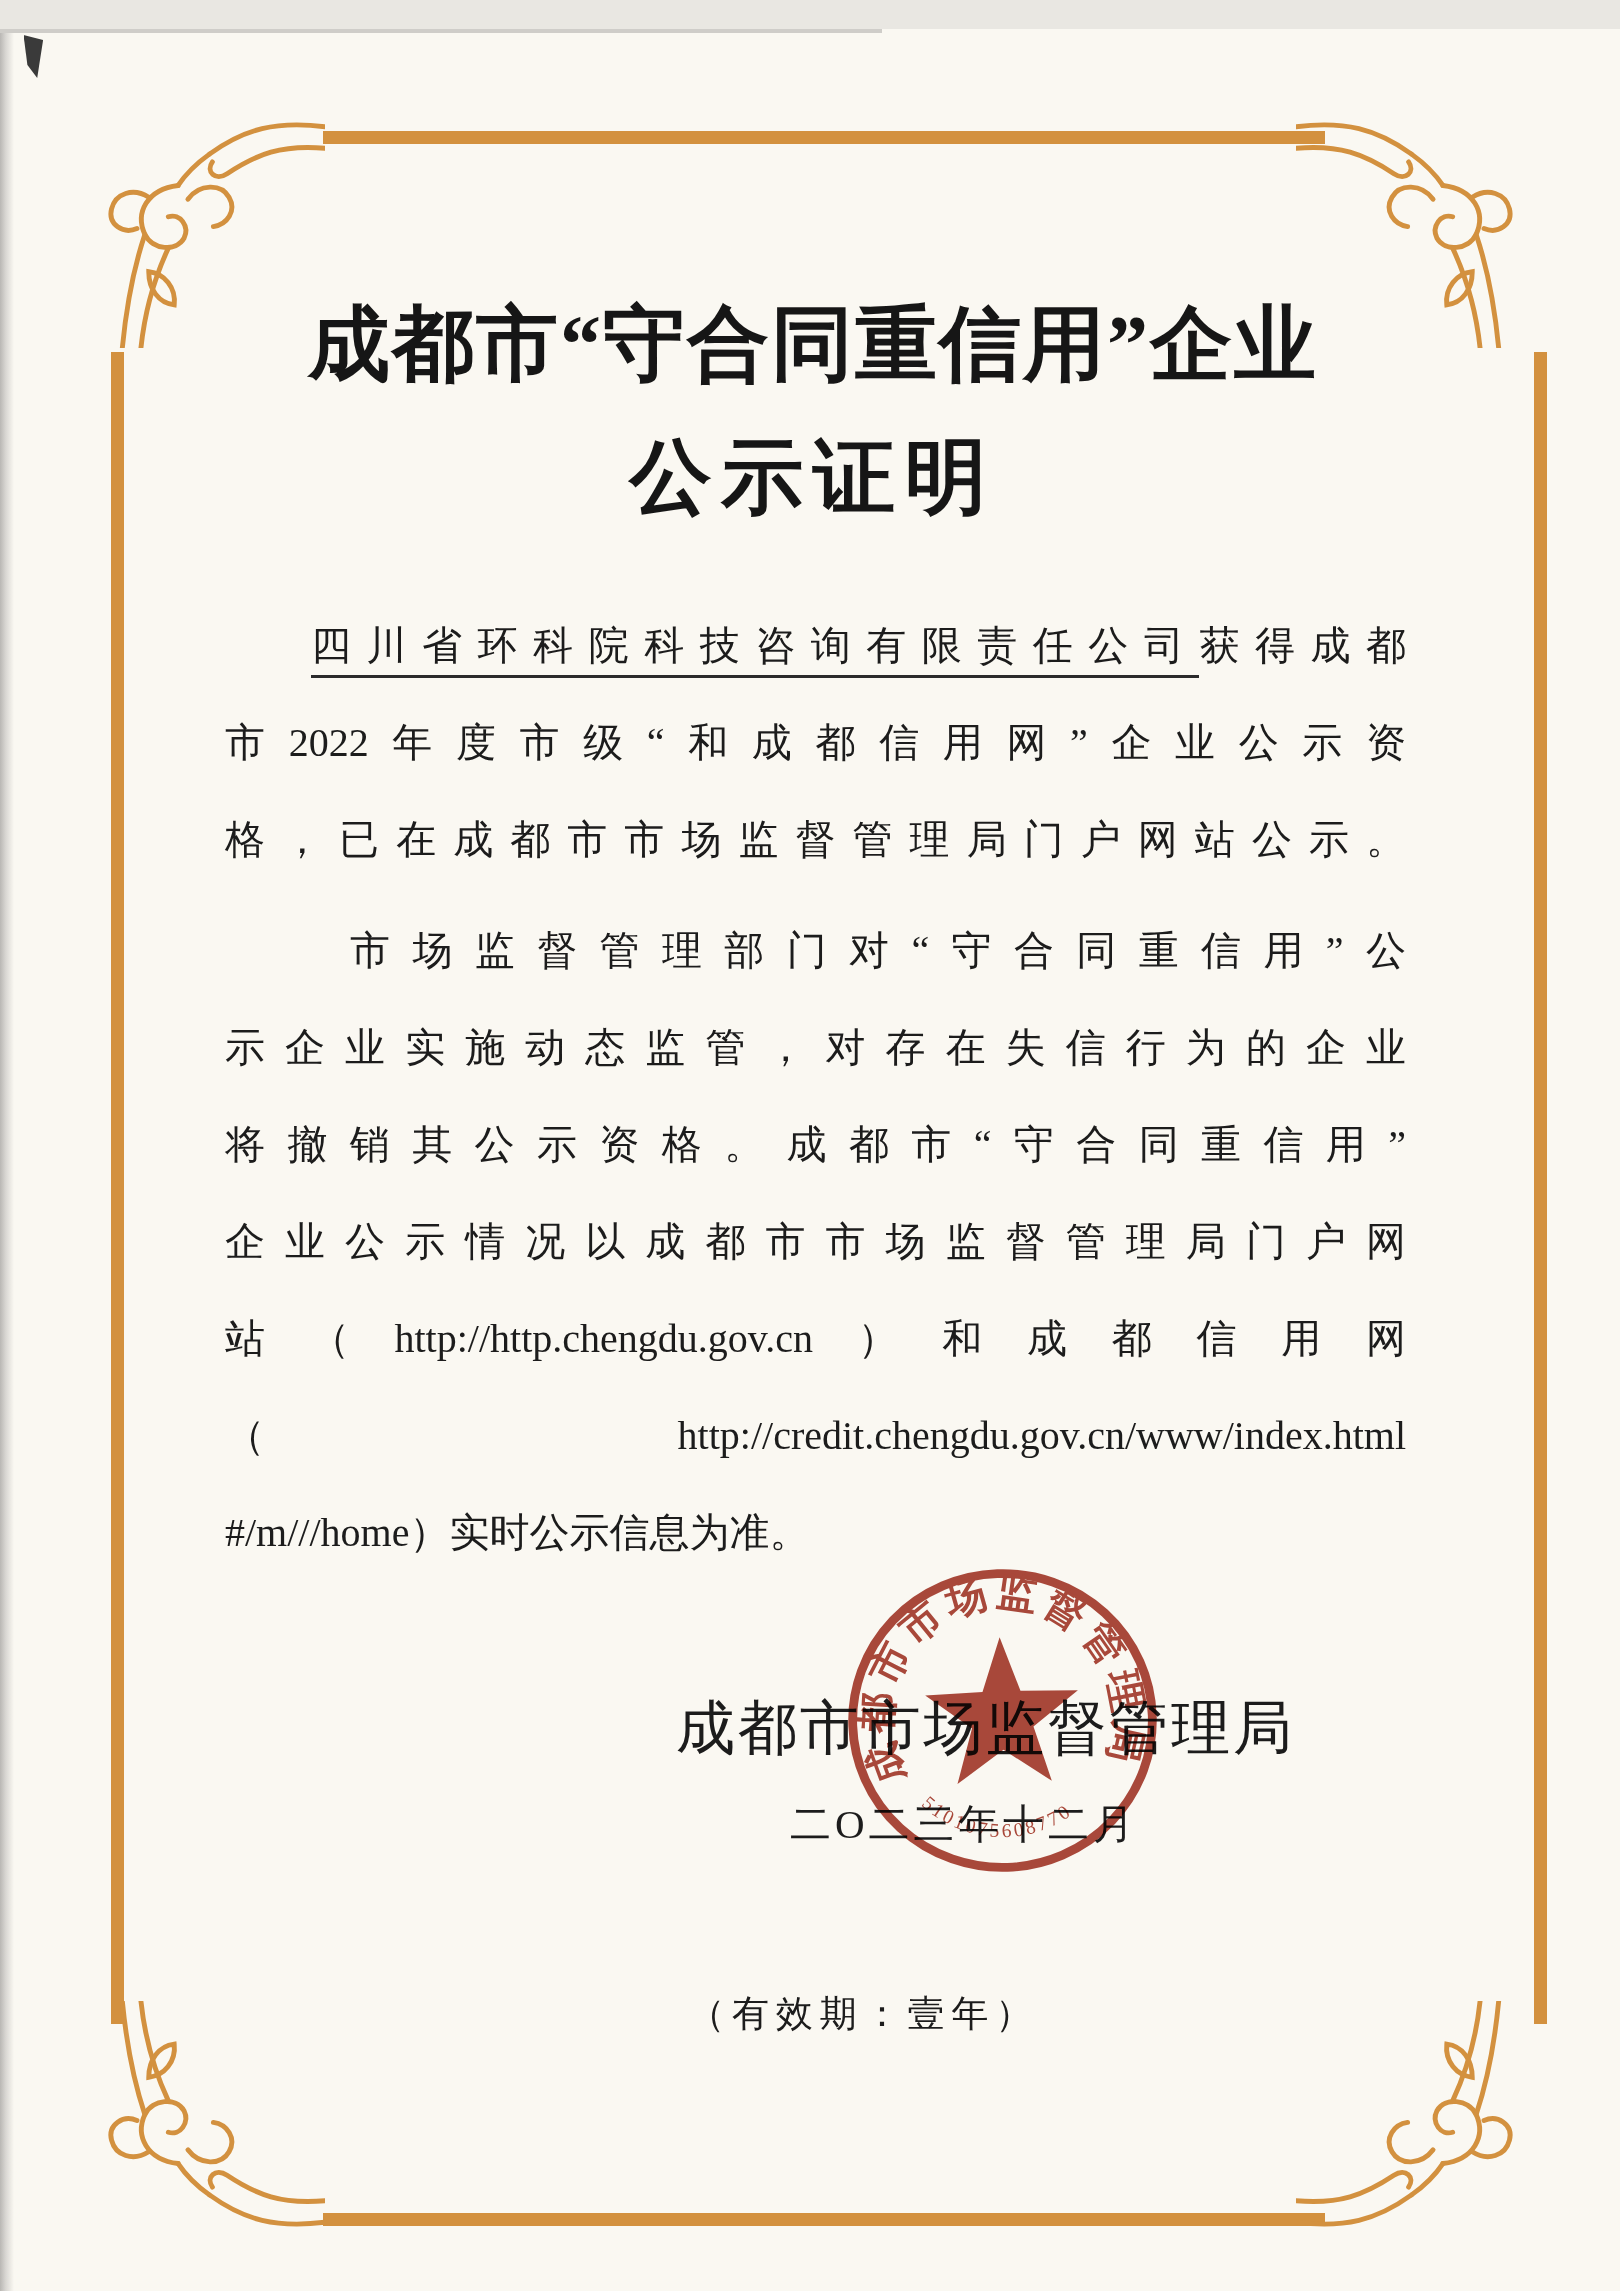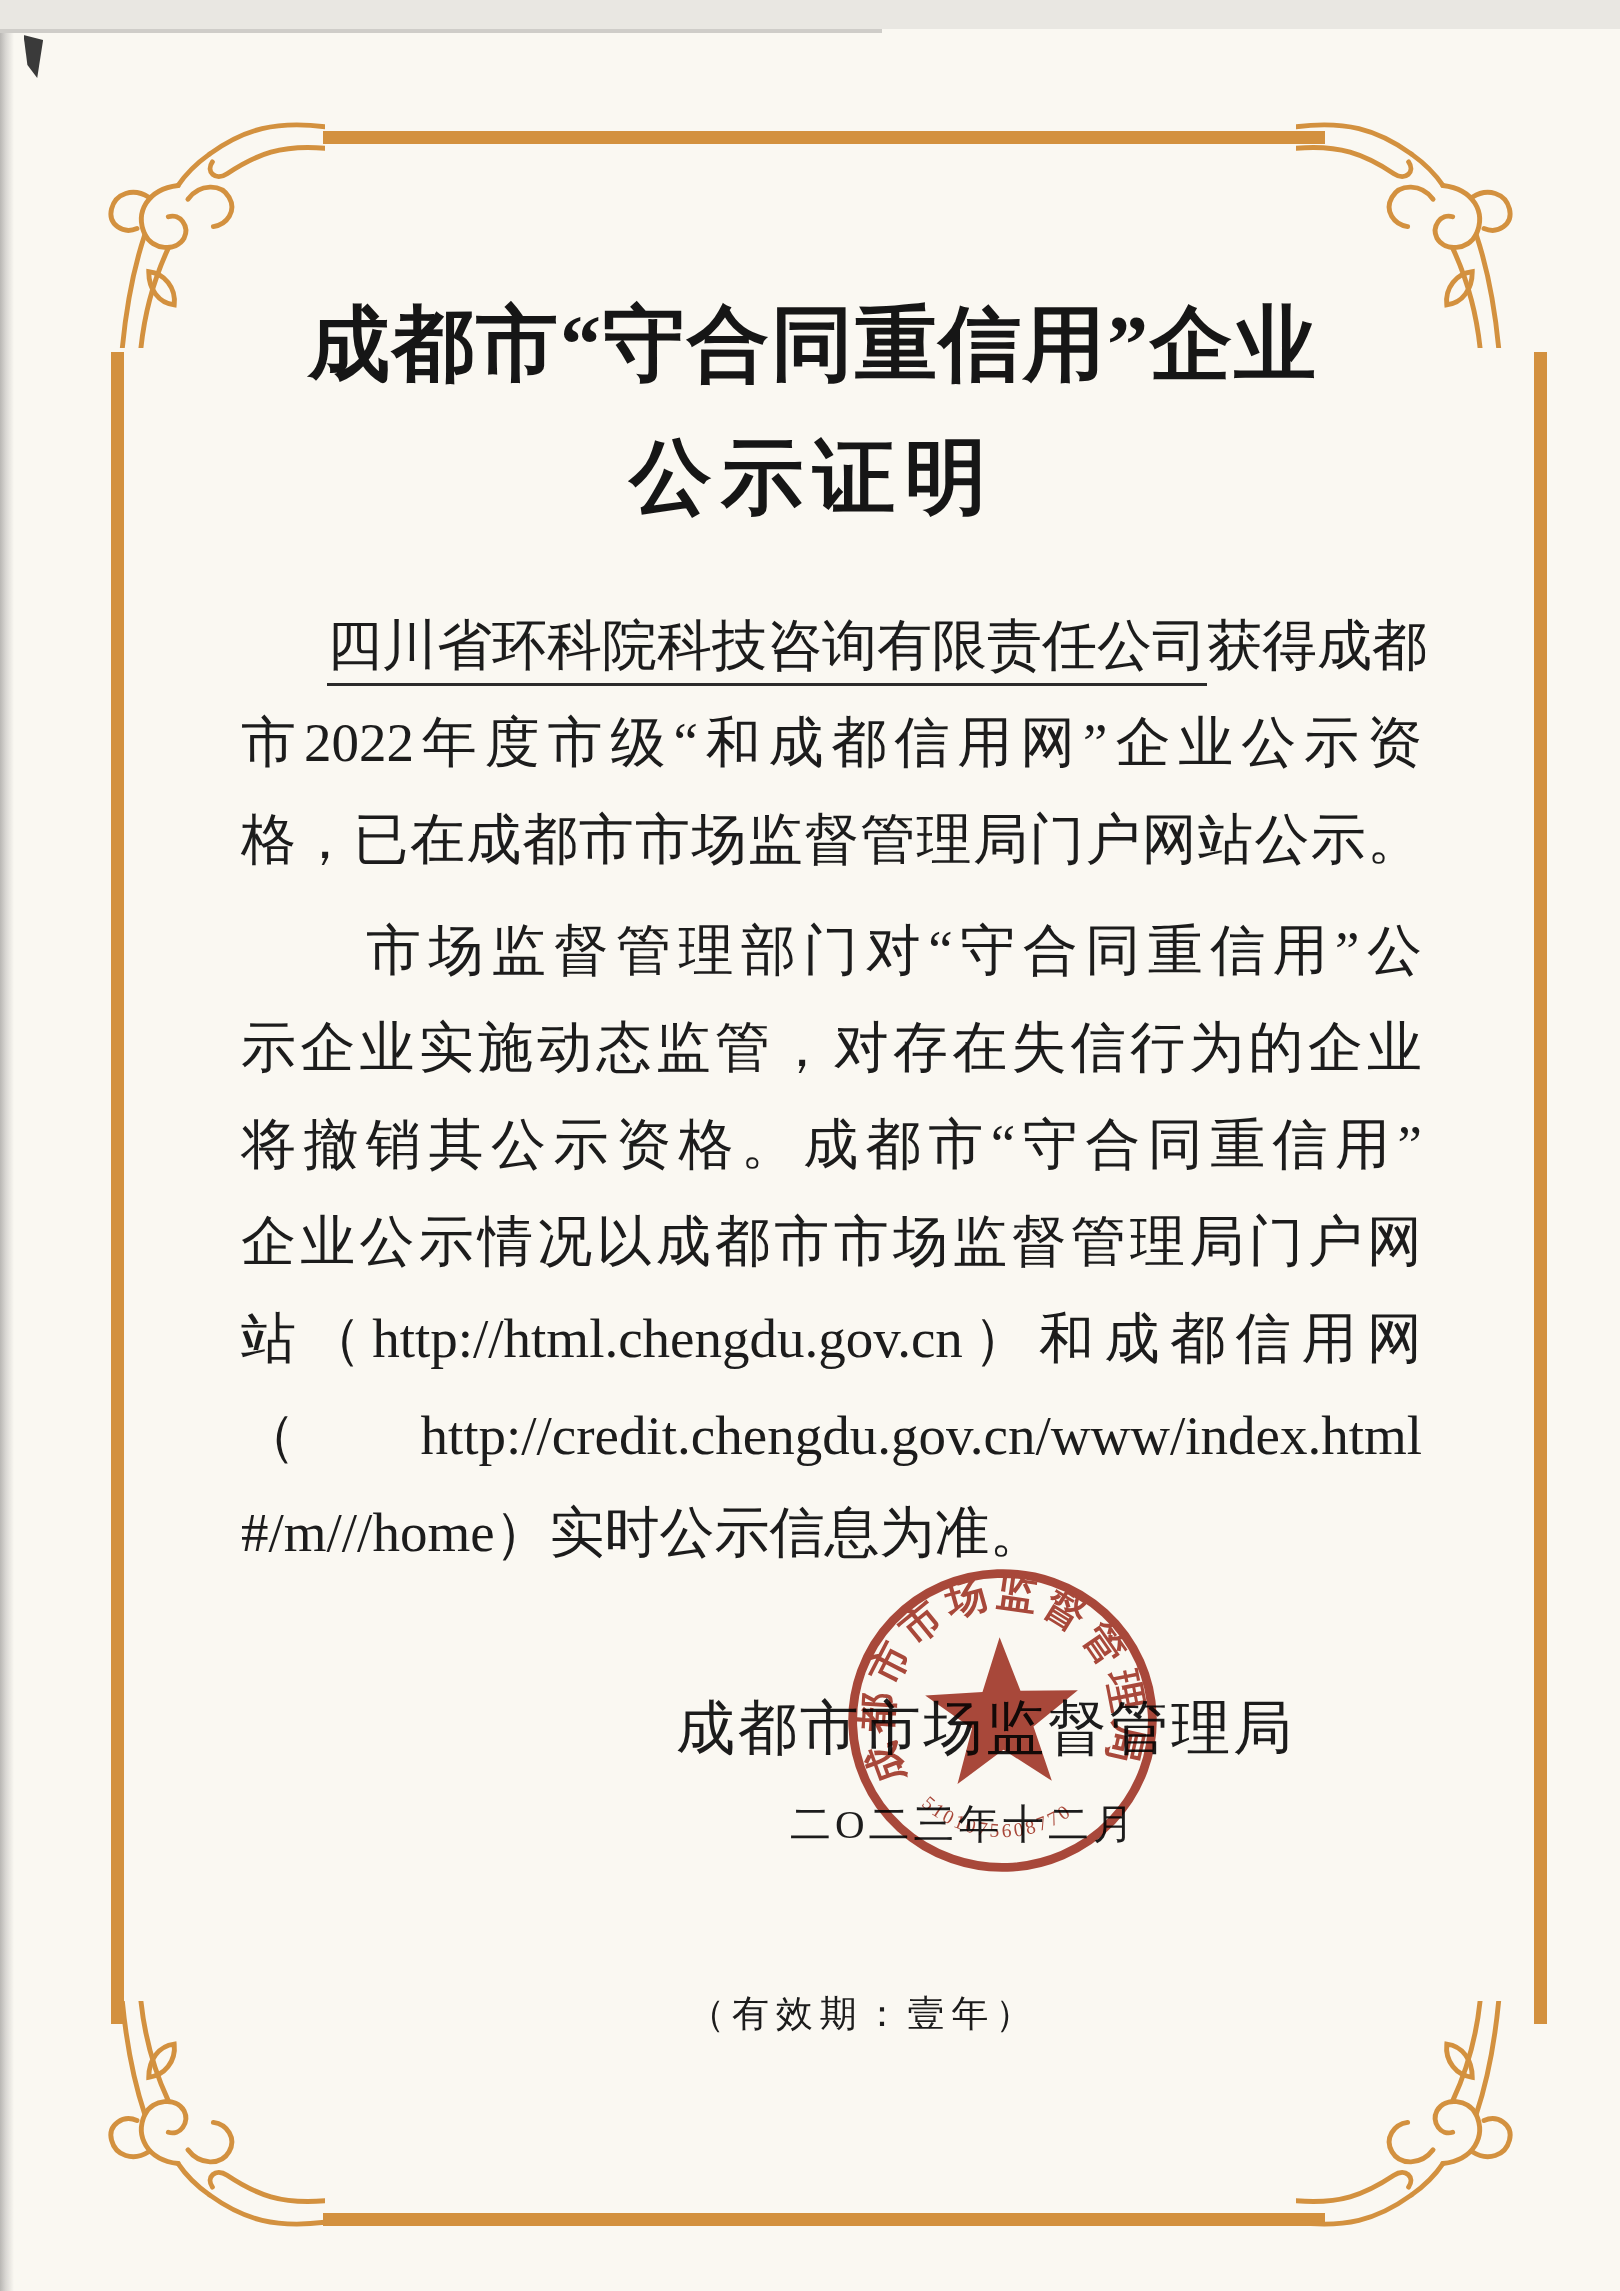--- a/index.html
+++ b/index.html
@@ -38,7 +38,7 @@
   .title1{top:267px;}
   .title2{top:400px;letter-spacing:9.8px;}
   
-  .bodyblock{position:absolute;left:241px;width:1181px;font-size:55px;color:#1c1c1c;}
+  .bodyblock{position:absolute;left:225px;width:1181px;font-size:40px;color:#1c1c1c;}
   .line{line-height:97px;height:97px;text-align:justify;text-align-last:justify;white-space:nowrap;}
   .line.short{text-align:right;text-align-last:left;}
   .indent1{text-indent:86px;}

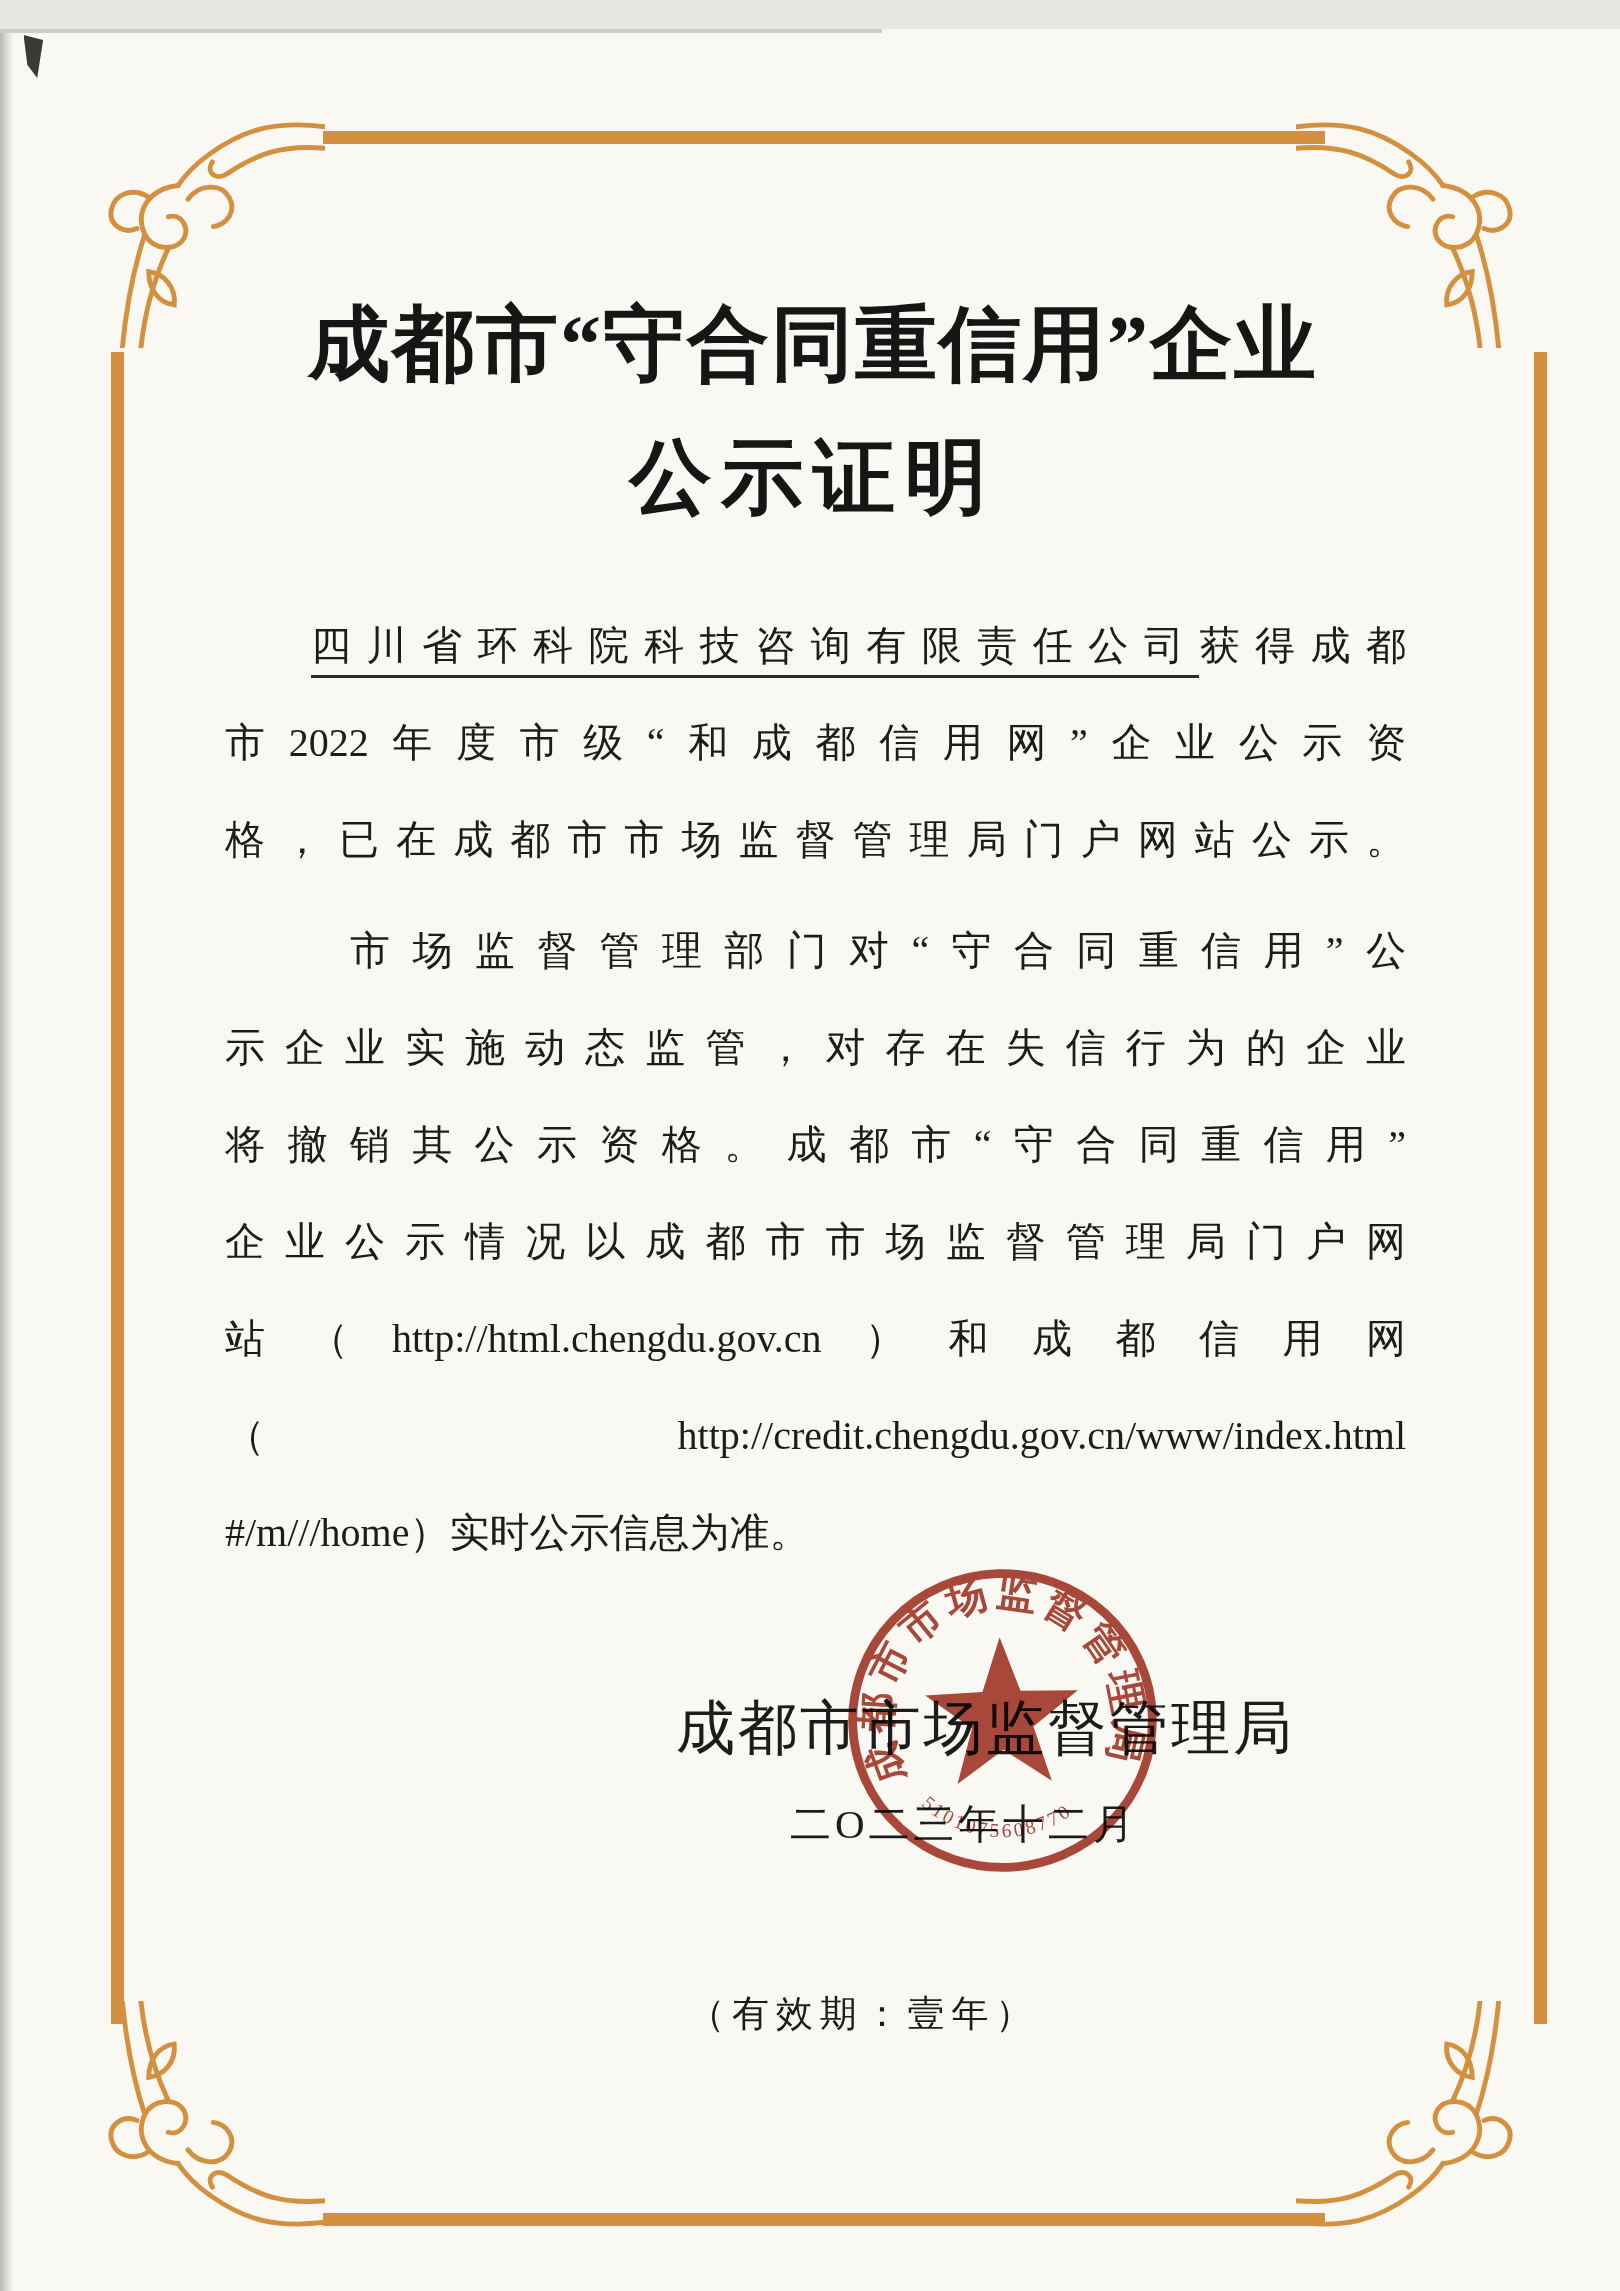--- a/index.html
+++ b/index.html
@@ -137,7 +137,7 @@
     <div class="line">示企业实施动态监管，对存在失信行为的企业</div>
     <div class="line">将撤销其公示资格。成都市“守合同重信用”</div>
     <div class="line">企业公示情况以成都市市场监督管理局门户网</div>
-    <div class="line">站（http://html.chengdu.gov.cn）和成都信用网</div>
+    <div class="line">站（http://http.chengdu.gov.cn）和成都信用网</div>
     <div class="line">（http://credit.chengdu.gov.cn/www/index.html</div>
     <div class="line short">#/m///home）实时公示信息为准。</div>
   </div>

